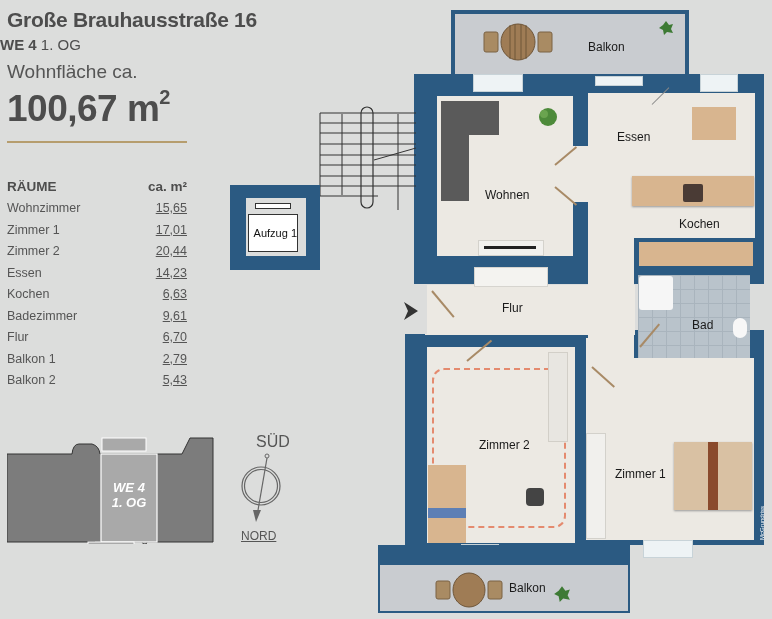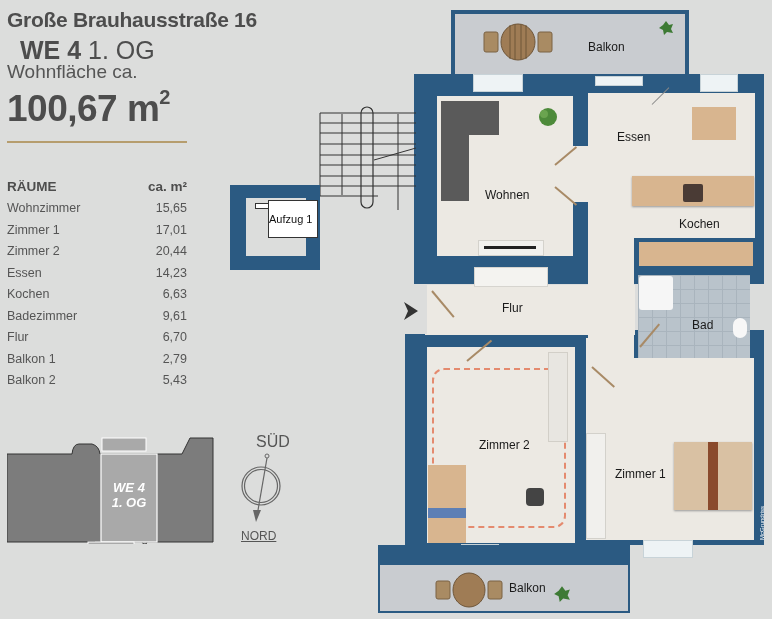--- a/index.html
+++ b/index.html
@@ -6,7 +6,7 @@
   body { width:772px; height:619px; background:#dcdddc; position:relative; overflow:hidden; font-family:"Liberation Sans", sans-serif; color:#4a4a4a; }
   .abs { position:absolute; }
   .title { left:7px; top:8px; font-size:21px; font-weight:bold; color:#4d4d4d; letter-spacing:-0.3px; }
-  .unit-line { left:20px; top:36px; font-size:25px; color:#4d4d4d; }
+  .unit-line { left:0; top:36px; font-size:15px; color:#4d4d4d; }
   .unit-line b { font-weight:bold; }
   .area-label { left:7px; top:61px; font-size:19px; color:#555; }
   .area-value { left:7px; top:88px; font-size:37px; font-weight:bold; color:#4d4d4d; letter-spacing:-0.5px; }

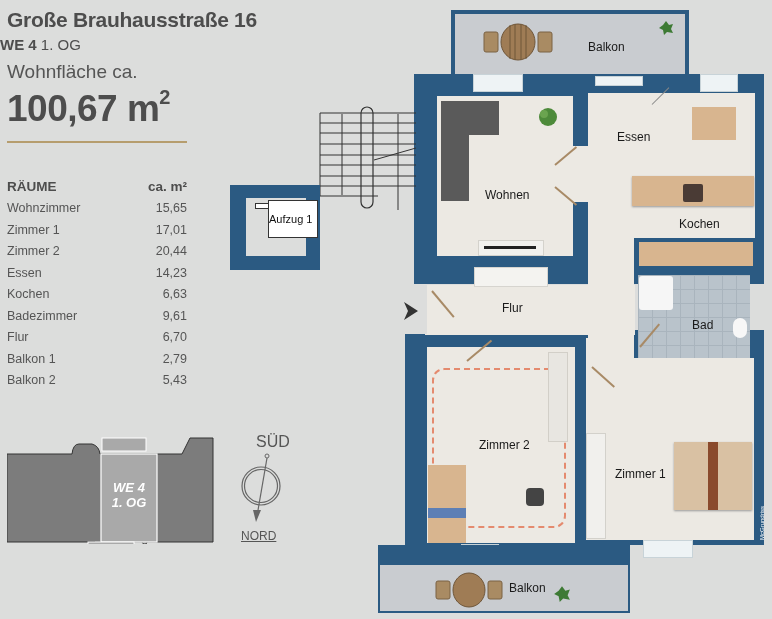--- a/index.html
+++ b/index.html
@@ -15,7 +15,7 @@
   .rooms { left:7px; top:179px; width:180px; font-size:12.5px; color:#555; }
   .rooms .hdr { display:flex; justify-content:space-between; font-weight:bold; font-size:13.5px; color:#4d4d4d; margin-bottom:4px; }
   .rooms .row { display:flex; justify-content:space-between; height:21.5px; line-height:21.5px; }
-  .rooms .row span:last-child { text-align:center; }
+  .rooms .row span:last-child { text-align:center;text-decoration:underline; }
   .keyplan { left:7px; top:436px; width:210px; height:108px; }
   .we-label { left:100px; top:480px; width:58px; text-align:center; color:#fff; font-weight:bold; font-style:italic; font-size:13px; line-height:15px; }
   .compass-s { left:256px; top:433px; font-size:16px; color:#555; }

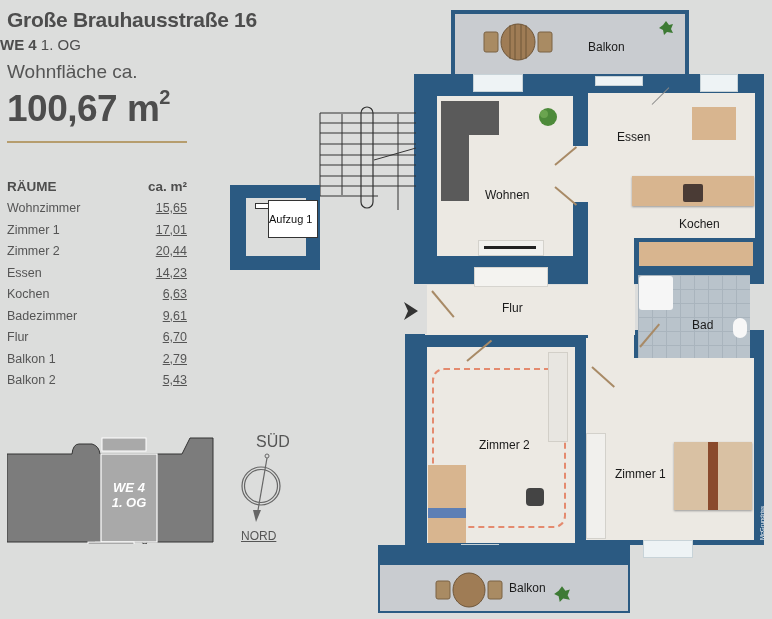--- a/index.html
+++ b/index.html
@@ -226,7 +226,7 @@
   <div class="wall" style="left:230px;top:185px;width:90px;height:85px;"></div>
   <div class="abs" style="left:246px;top:198px;width:60px;height:58px;background:#dcdddc;"></div>
   <div class="abs" style="left:255px;top:203px;width:34px;height:4px;border:1px solid #333;background:#fff;"></div>
-  <div class="abs" style="left:248px;top:200px;width:50px;height:38px;background:#fff;border:1px solid #333;box-sizing:border-box;font-size:11px;line-height:36px;text-align:left;color:#111;margin-left:20px;">Aufzug 1</div>
+  <div class="abs" style="left:248px;top:214px;width:50px;height:38px;background:#fff;border:1px solid #333;box-sizing:border-box;font-size:11px;line-height:36px;text-align:right;color:#111;">Aufzug 1</div>
 </div>
 
 </body></html>

